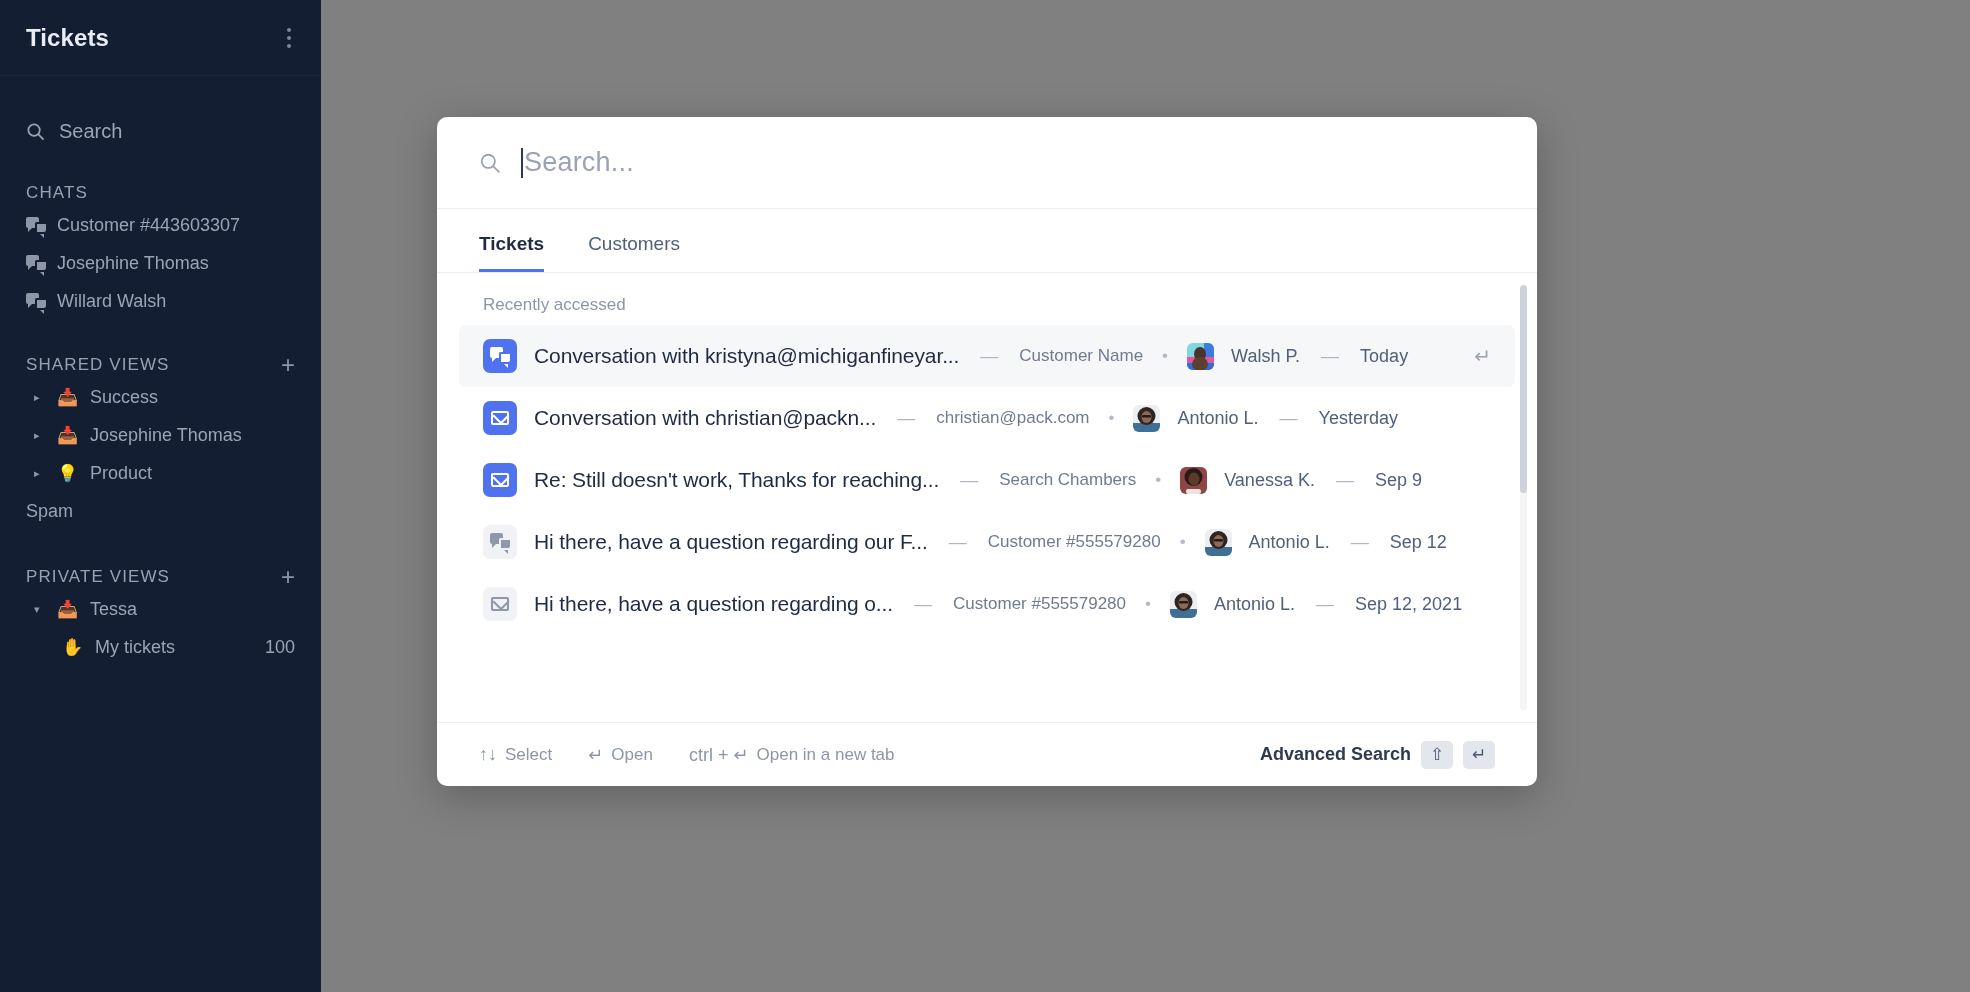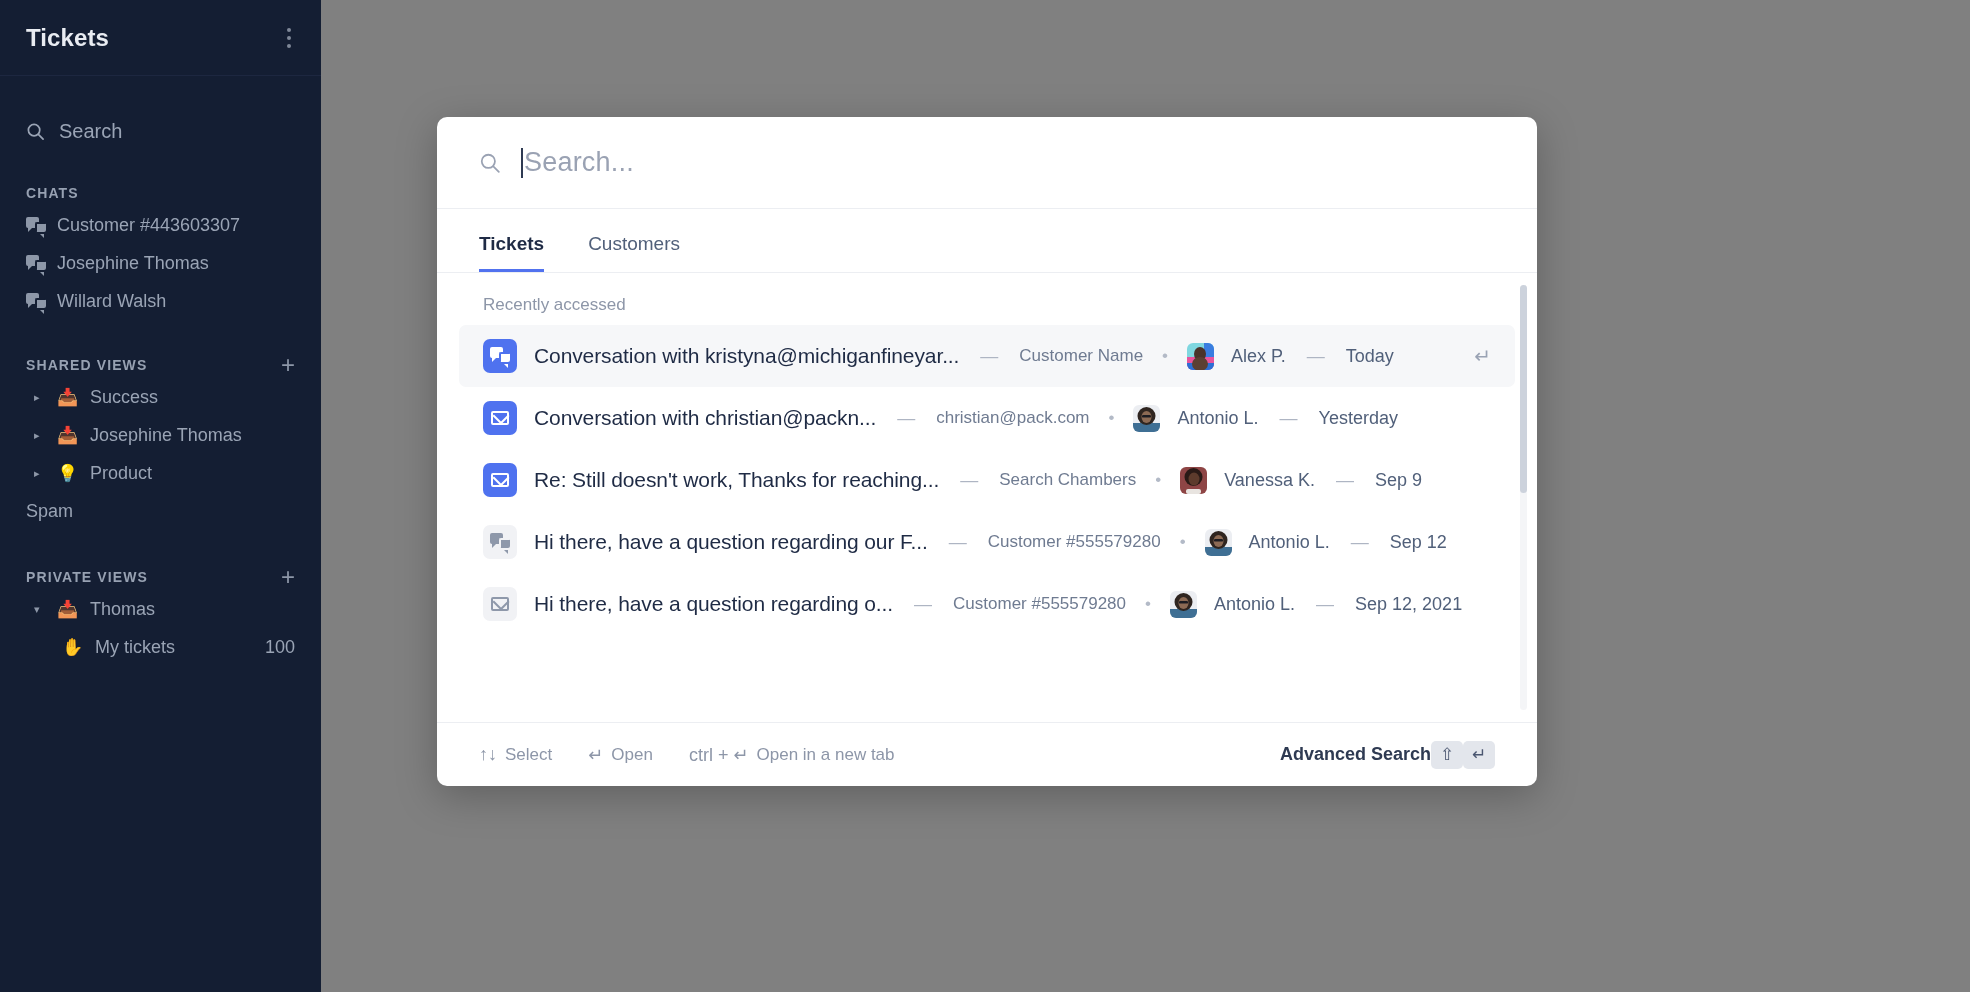--- a/index.html
+++ b/index.html
@@ -46,7 +46,7 @@
     padding: 0 26px; margin-top: 22px; height: 26px;
   }
   .side-section .cap {
-    font-size: 14px; font-weight: bold; letter-spacing: 1.1px; color: #97a1b2;
+    font-size: 17px; font-weight: normal; letter-spacing: 1.1px; color: #97a1b2;
   }
   .plus { font-size: 24px; line-height: 1; color: #8d97a8; cursor: pointer; font-weight: 300; }
 

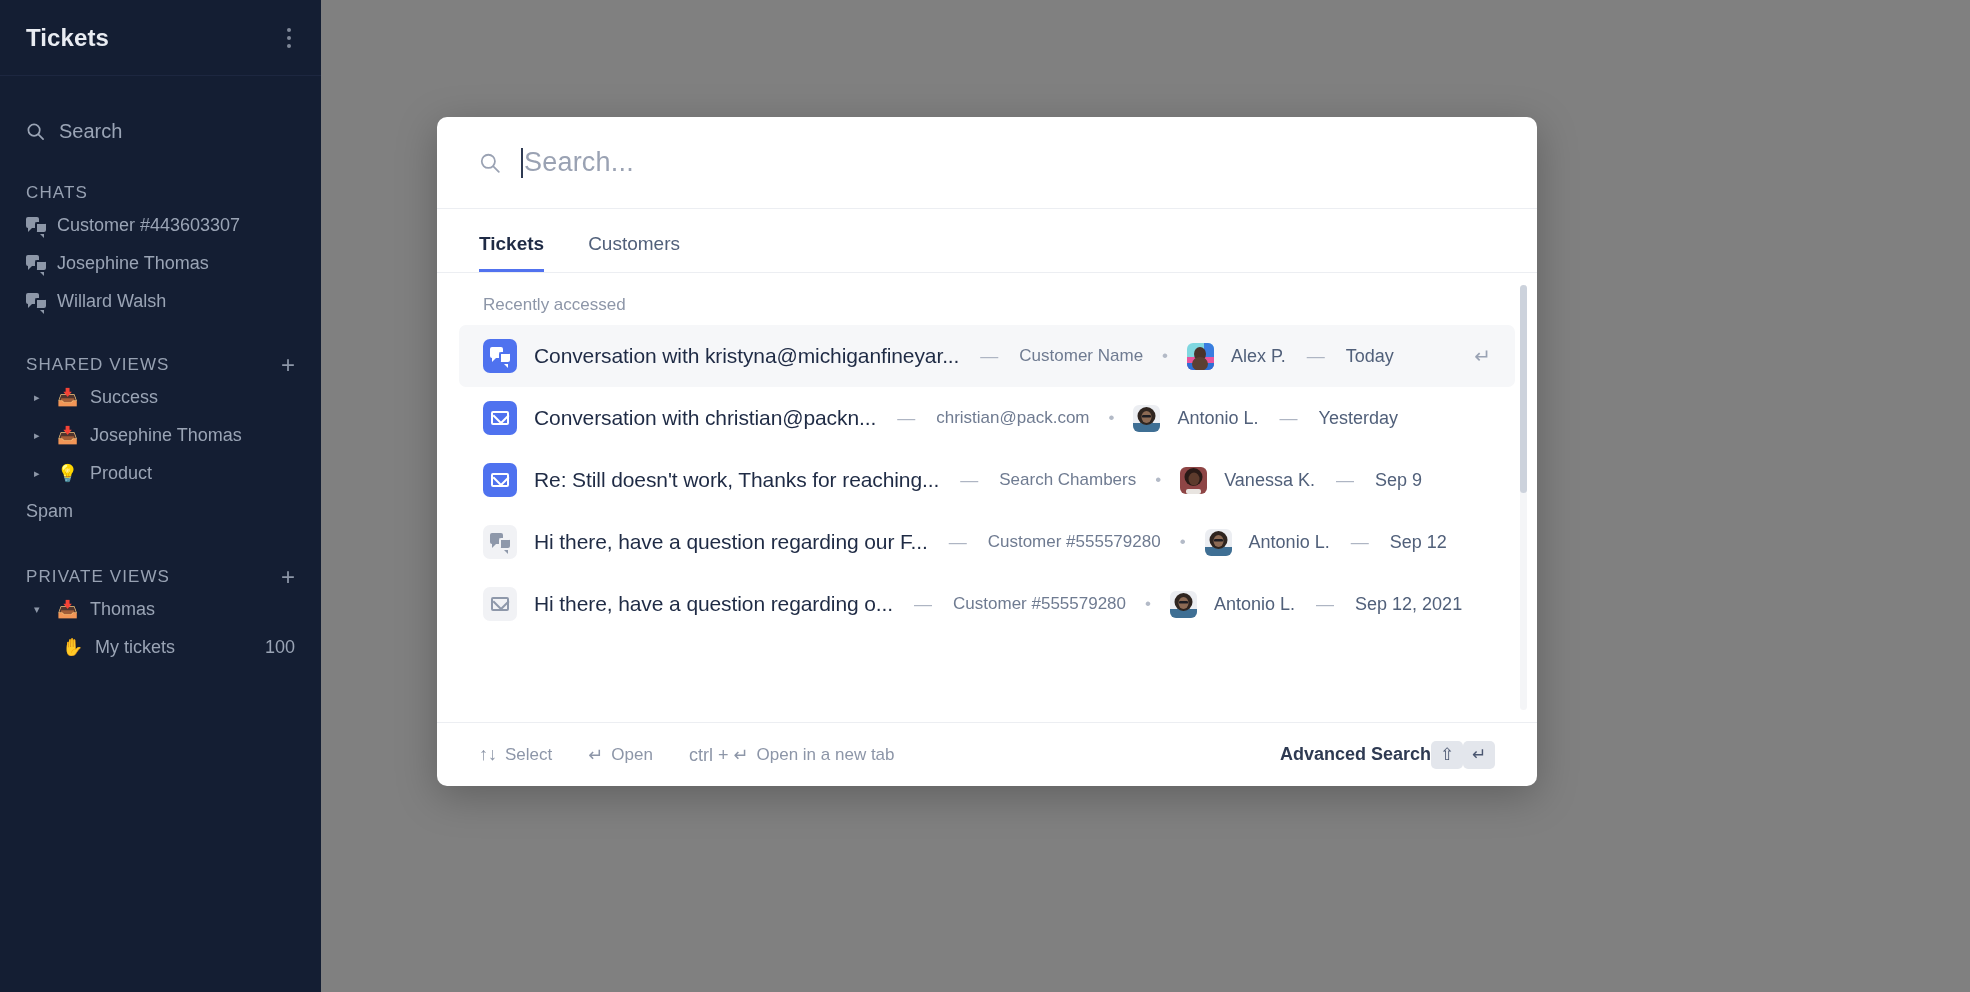--- a/index.html
+++ b/index.html
@@ -336,7 +336,7 @@
               <ellipse cx="13" cy="21" rx="8" ry="7" fill="#5b3f33"></ellipse>
             </svg>
           </span>
-          <span class="res-person">Alex P.</span>
+          <span class="res-person">Walsh P.</span>
           <span class="dash">—</span>
           <span class="res-date">Today</span>
           <span class="enter-hint">↵</span>

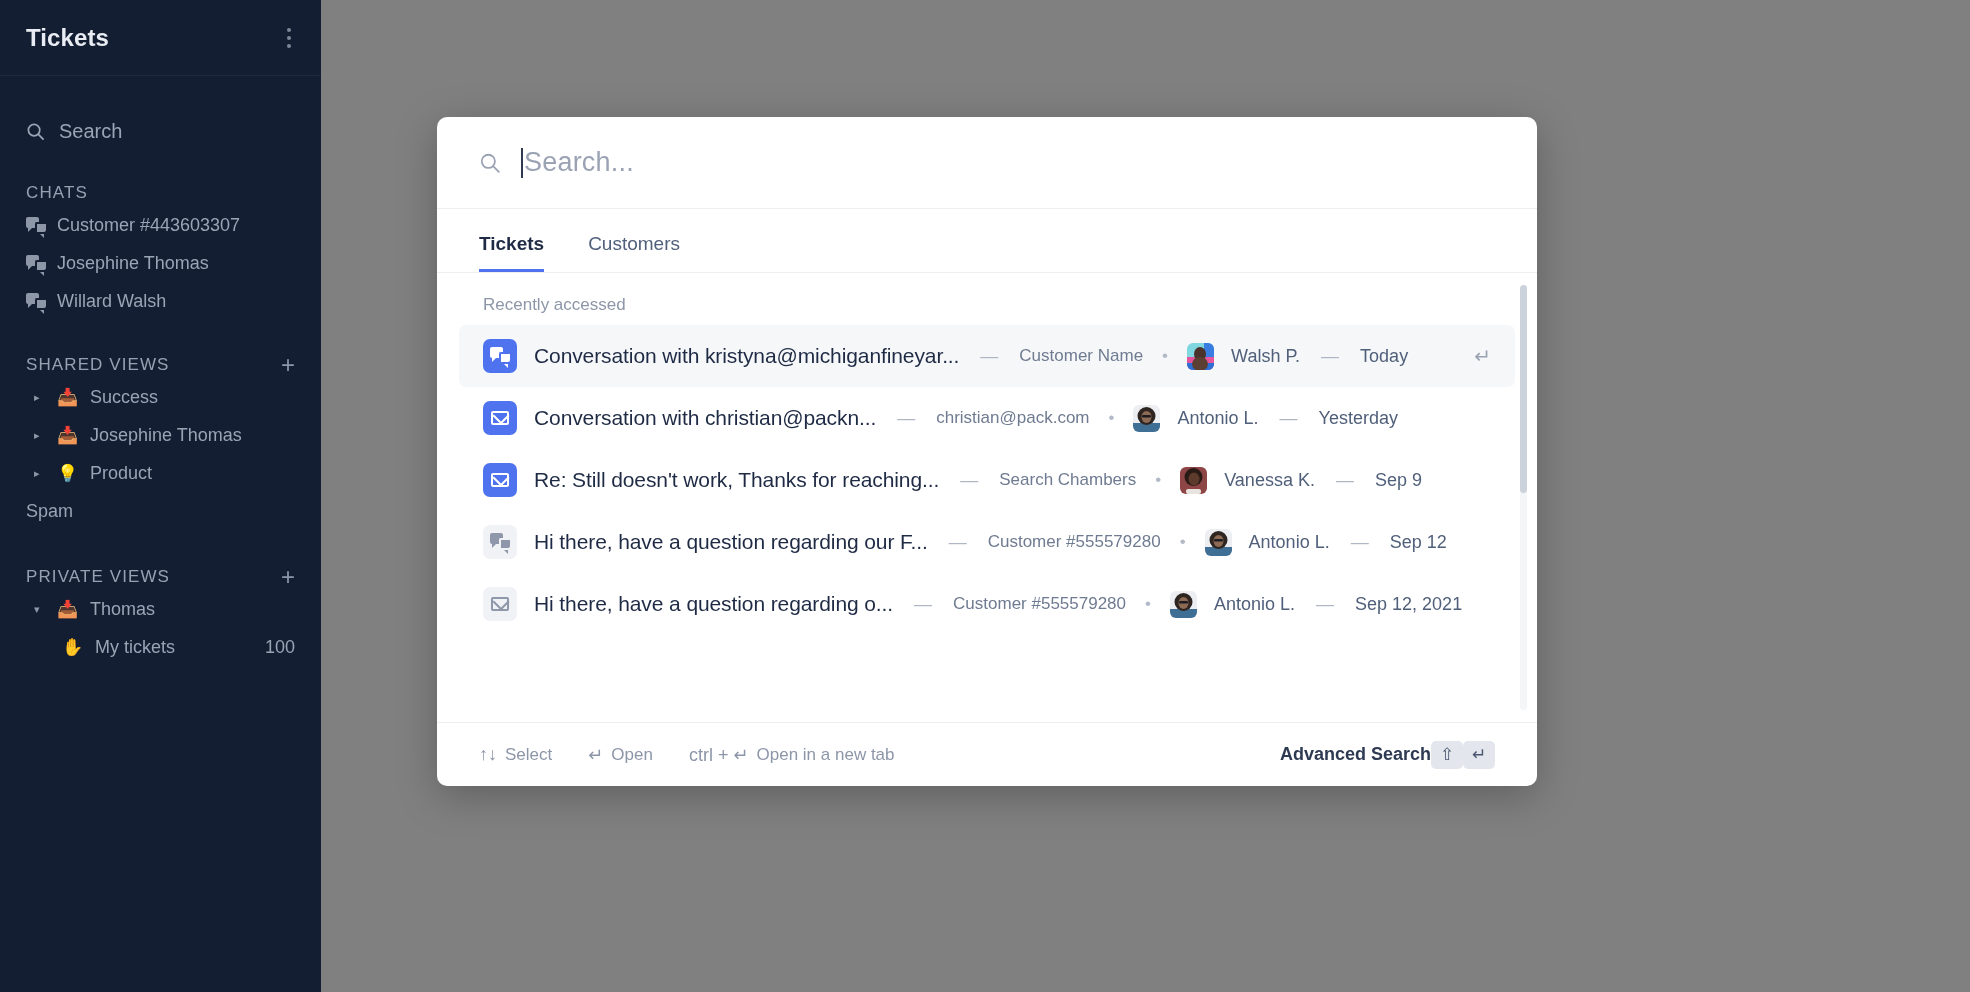--- a/index.html
+++ b/index.html
@@ -280,7 +280,7 @@
     <div class="side-row indent">
       <span class="caret open">▾</span>
       <span class="emoji">📥</span>
-      <span>Thomas</span>
+      <span>Tessa</span>
     </div>
     <div class="side-row indent2">
       <span class="emoji">✋</span>

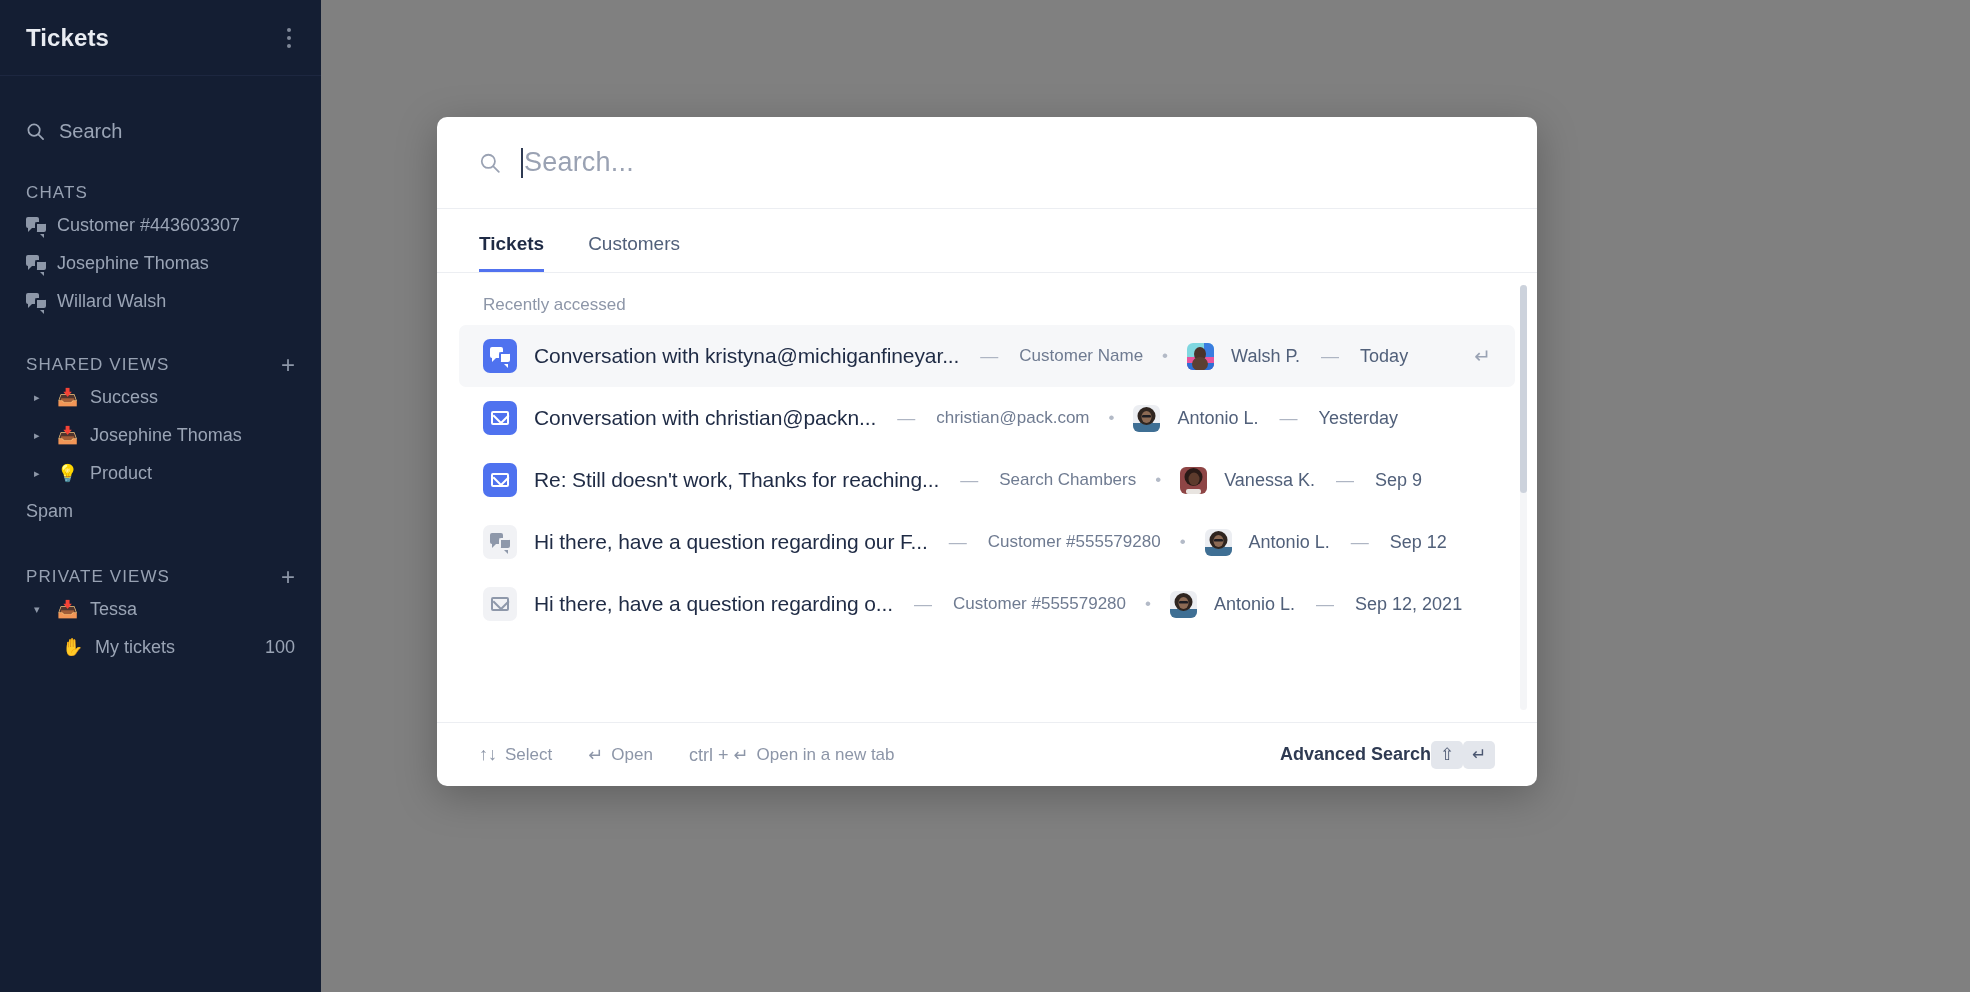--- a/index.html
+++ b/index.html
@@ -190,7 +190,7 @@
   }
   .hint { display: flex; align-items: center; gap: 8px; font-size: 17px; color: #8d96a8; }
   .hint .sym { font-size: 18px; color: #8d96a8; }
-  #footer-right { margin-left: auto; display: flex; align-items: center; gap: 0; }
+  #footer-right { margin-left: auto; display: flex; align-items: center; gap: 10px; }
   #adv-search { font-size: 18px; font-weight: bold; color: #2e3a52; cursor: pointer; }
   .keycap {
     width: 32px; height: 28px; border-radius: 5px; background: #e3e6ec;

